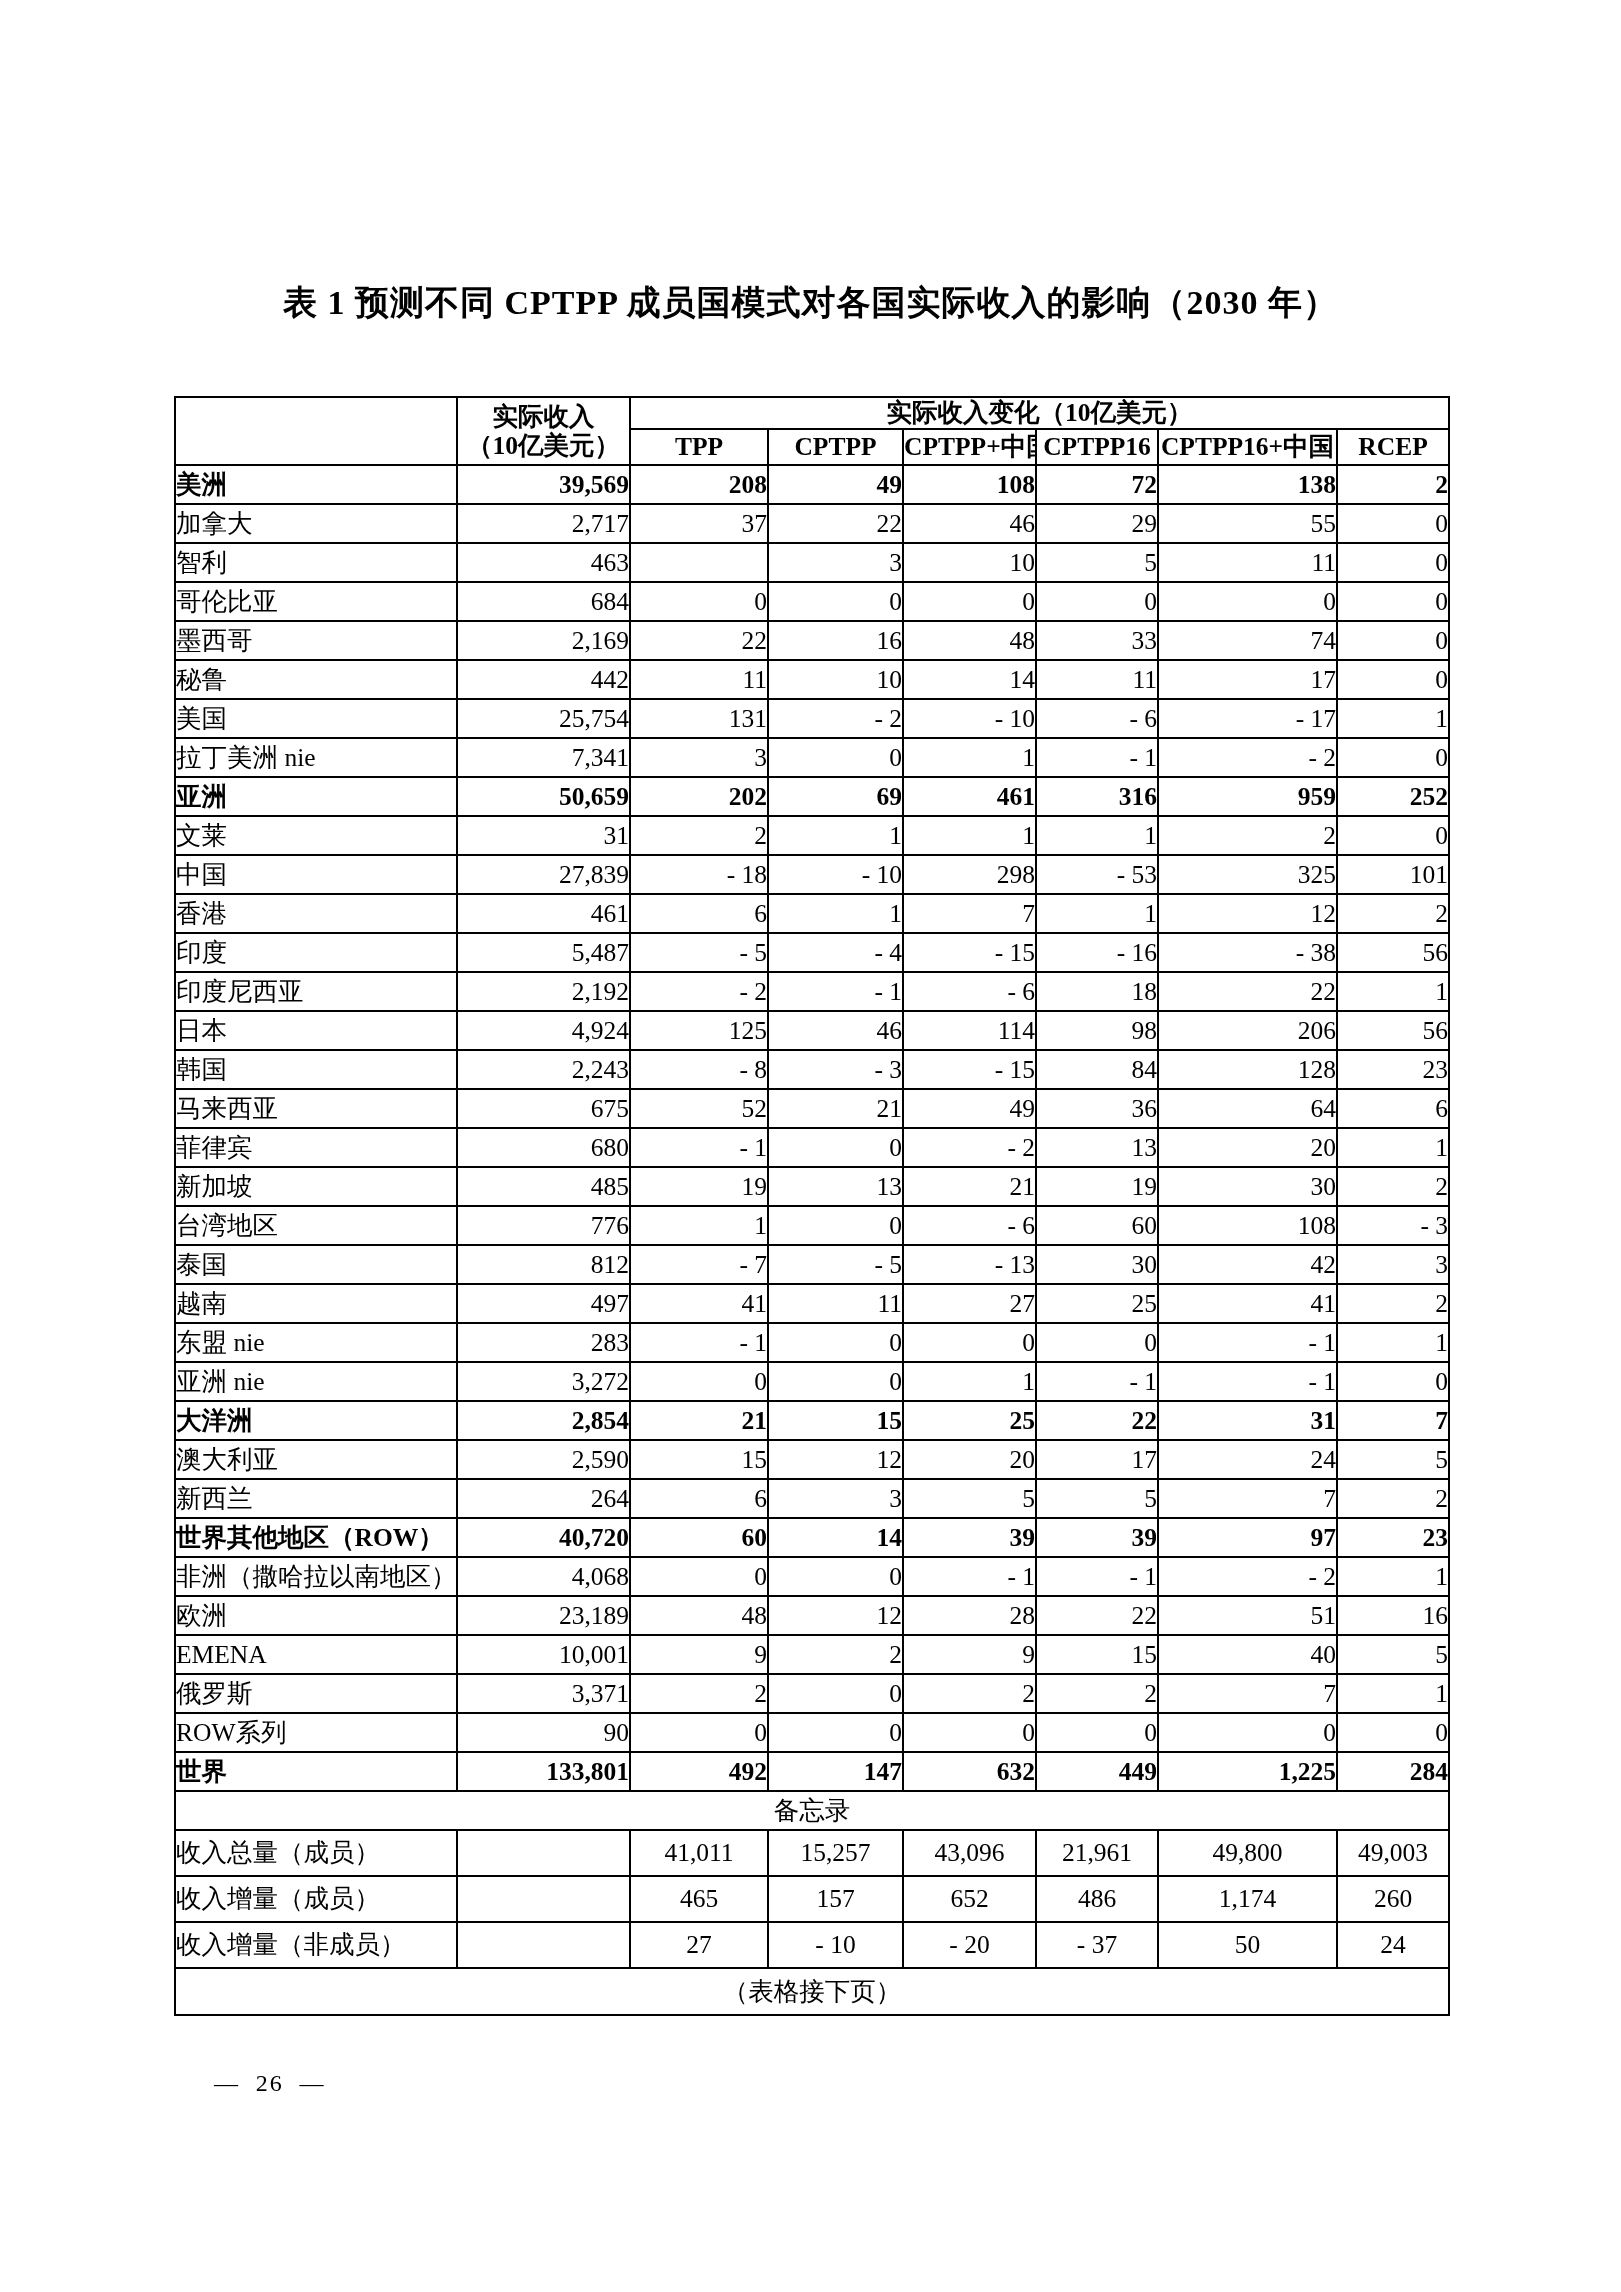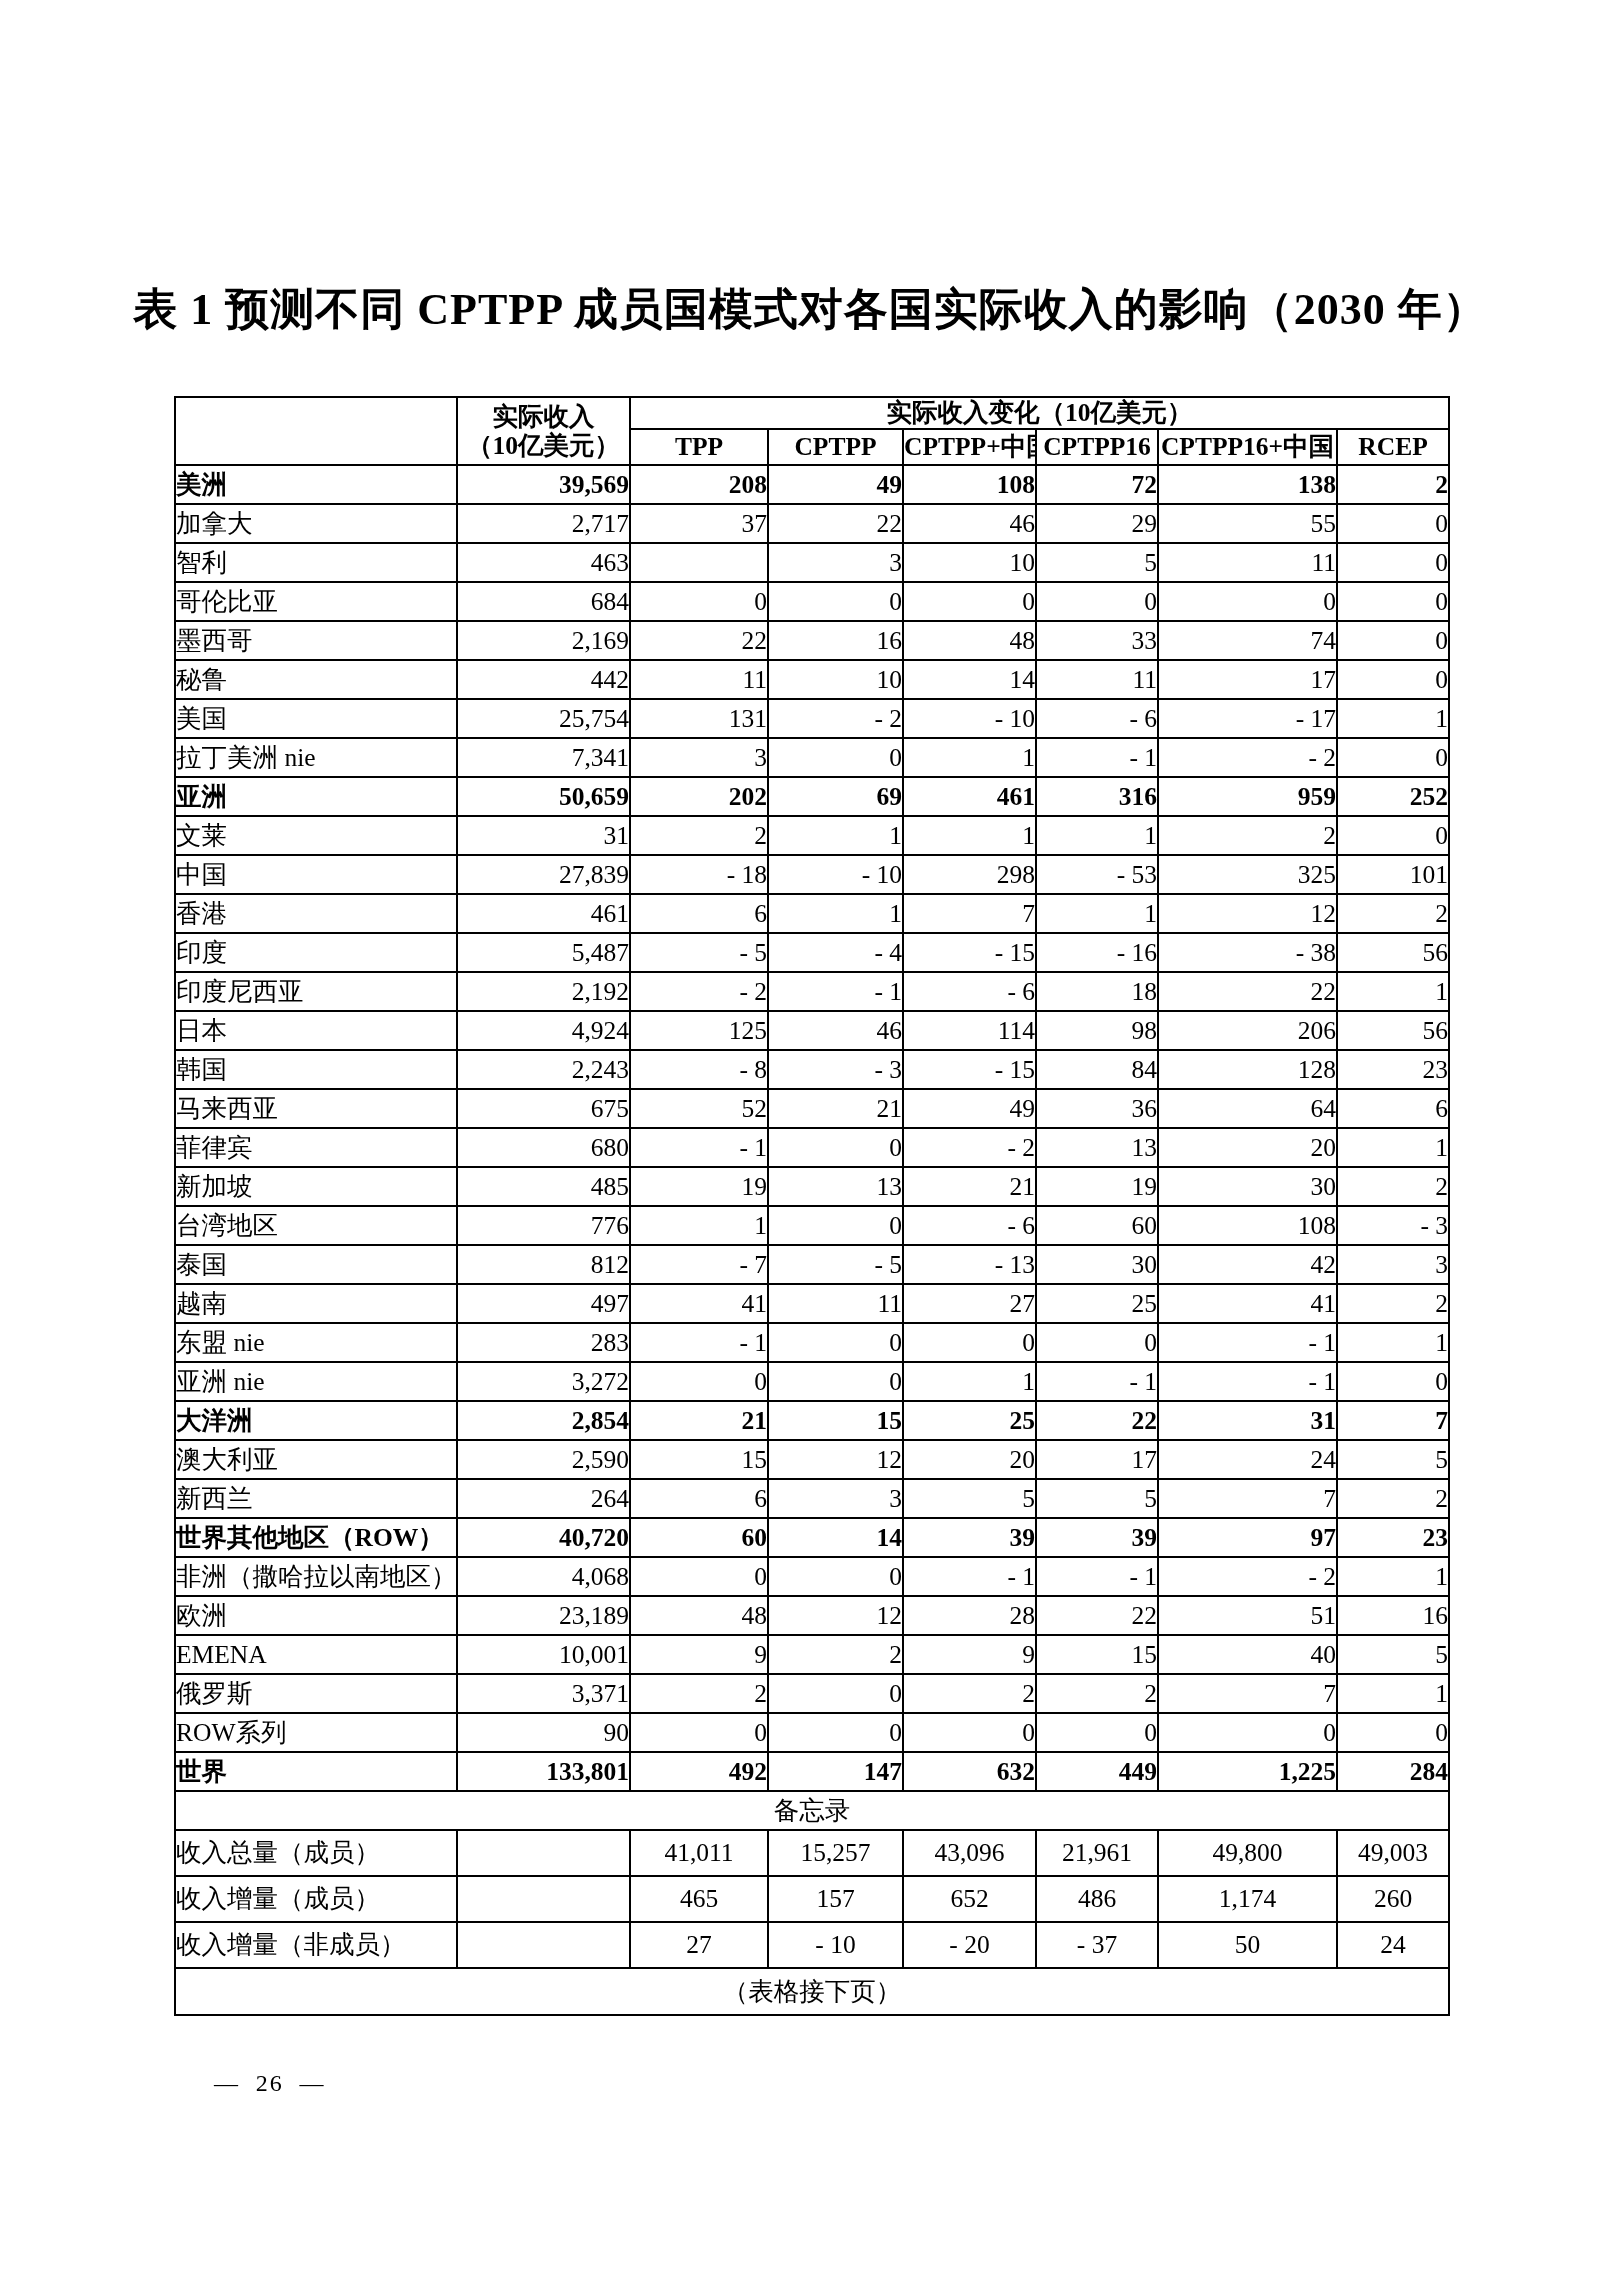--- a/index.html
+++ b/index.html
@@ -15,7 +15,7 @@
     position:absolute;
     top:280px;left:0;width:100%;
     text-align:center;
-    font-size:44px;
+    font-size:34px;
     font-weight:bold;
     letter-spacing:1px;
     white-space:nowrap;

